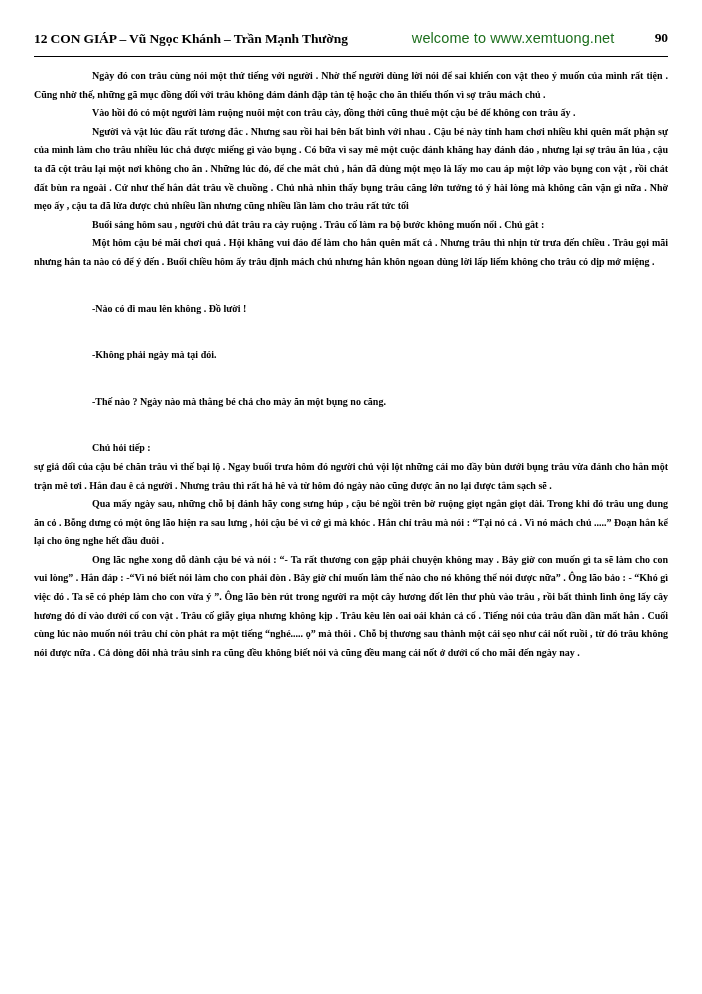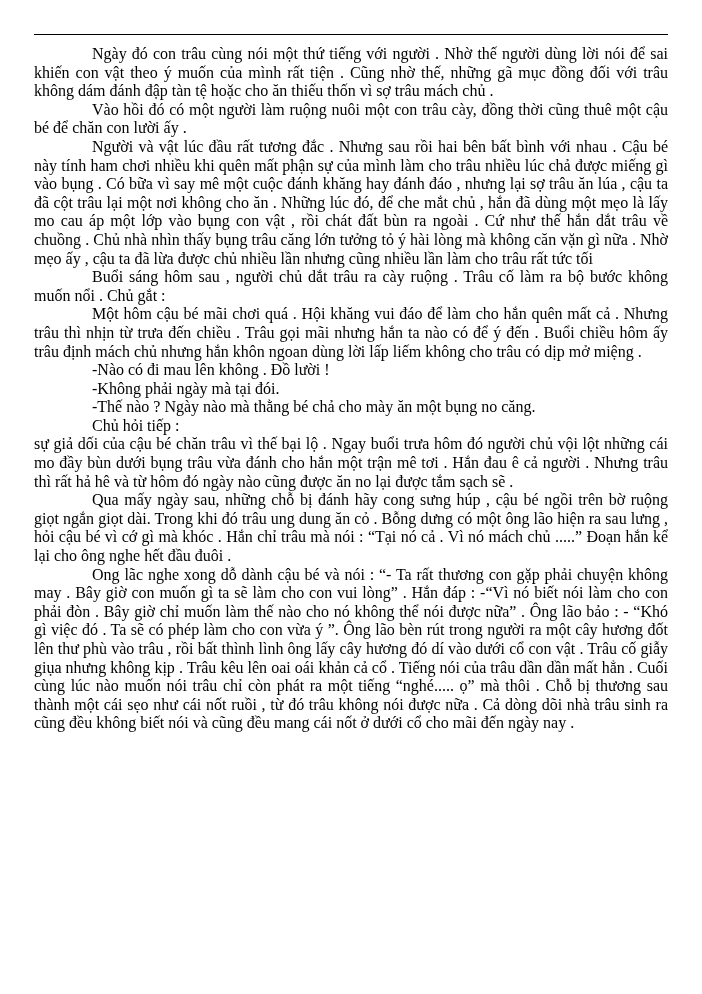--- a/index.html
+++ b/index.html
@@ -82,6 +82,11 @@
 
 <div class="page">
 
+  <div class="header">
+    <span class="header-title">12 CON GIÁP – Vũ Ngọc Khánh – Trần Mạnh Thường</span>
+    <span class="header-watermark">welcome to www.xemtuong.net</span>
+    <span class="header-page">90</span>
+  </div>
 
   <hr class="rule">
 

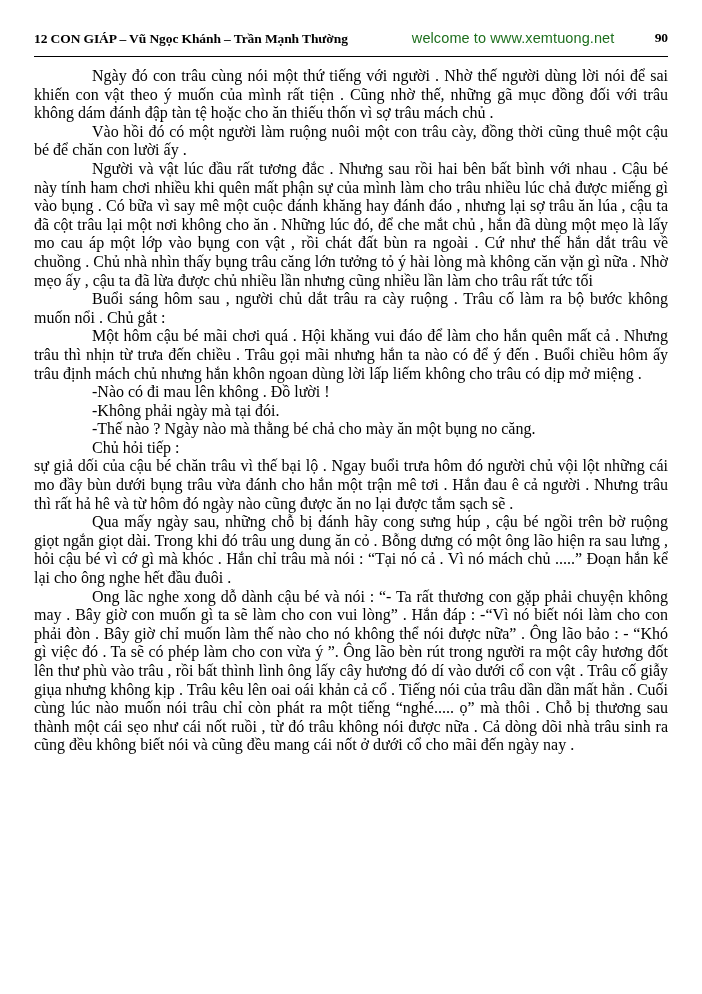--- a/index.html
+++ b/index.html
@@ -61,10 +61,11 @@
     width: 100%;
   }
   .body-text {
-    font-size: 16px;
+    font-size: 10px;
     line-height: 18.6px;
     text-align: justify;
     text-justify: inter-word;
+    font-weight: bold;
   }
   .body-text p {
     margin: 0;

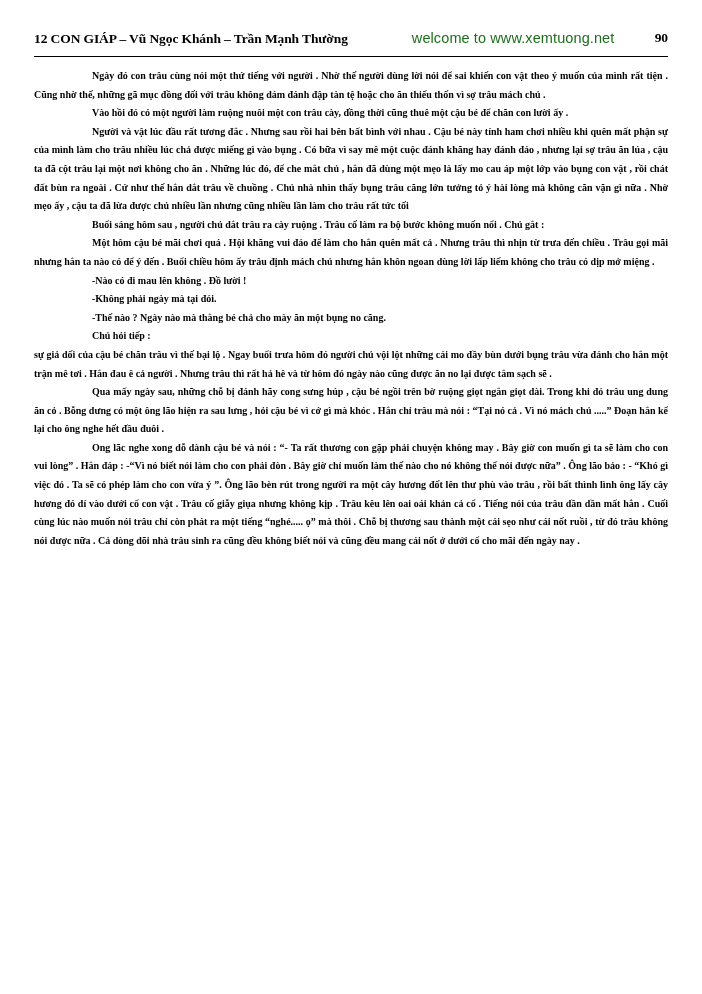--- a/index.html
+++ b/index.html
@@ -93,7 +93,7 @@
 
   <div class="body-text">
     <p>Ngày đó con trâu cùng nói một thứ tiếng với người . Nhờ thế người dùng lời nói để sai khiến con vật theo ý muốn của mình rất tiện . Cũng nhờ thế, những gã mục đồng đối với trâu không dám đánh đập tàn tệ hoặc cho ăn thiếu thốn vì sợ trâu mách chủ .</p>
-    <p>Vào hồi đó có một người làm ruộng nuôi một con trâu cày, đồng thời cũng thuê một cậu bé để chăn con lười ấy .</p>
+    <p>Vào hồi đó có một người làm ruộng nuôi một con trâu cày, đồng thời cũng thuê một cậu bé để không con trâu ấy .</p>
     <p>Người và vật lúc đầu rất tương đắc . Nhưng sau rồi hai bên bất bình với nhau . Cậu bé này tính ham chơi nhiều khi quên mất phận sự của mình làm cho trâu nhiều lúc chả được miếng gì vào bụng . Có bữa vì say mê một cuộc đánh khăng hay đánh đáo , nhưng lại sợ trâu ăn lúa , cậu ta đã cột trâu lại một nơi không cho ăn . Những lúc đó, để che mắt chủ , hắn đã dùng một mẹo là lấy mo cau áp một lớp vào bụng con vật , rồi chát đất bùn ra ngoài . Cứ như thế hắn dắt trâu về chuồng . Chủ nhà nhìn thấy bụng trâu căng lớn tưởng tỏ ý hài lòng mà không căn vặn gì nữa . Nhờ mẹo ấy , cậu ta đã lừa được chủ nhiều lần nhưng cũng nhiều lần làm cho trâu rất tức tối</p>
     <p>Buổi sáng hôm sau , người chủ dắt trâu ra cày ruộng . Trâu cố làm ra bộ bước không muốn nổi . Chủ gắt :</p>
     <p>Một hôm cậu bé mãi chơi quá . Hội khăng vui đáo để làm cho hắn quên mất cả . Nhưng trâu thì nhịn từ trưa đến chiều . Trâu gọi mãi nhưng hắn ta nào có để ý đến . Buổi chiều hôm ấy trâu định mách chủ nhưng hắn khôn ngoan dùng lời lấp liếm không cho trâu có dịp mở miệng .</p>

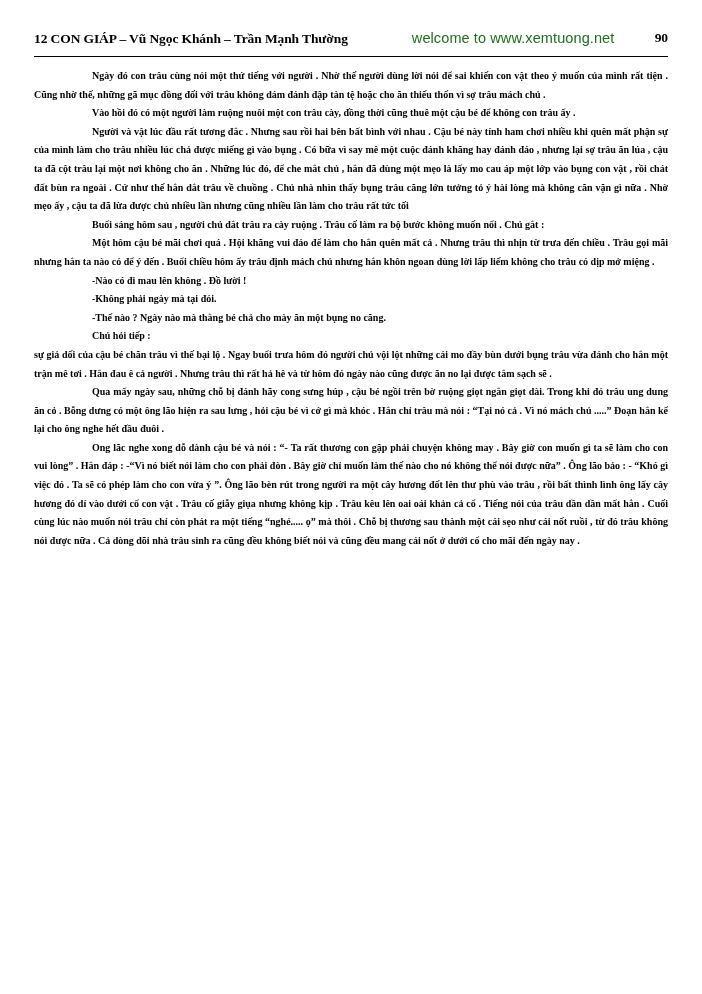--- a/index.html
+++ b/index.html
@@ -73,6 +73,7 @@
   }
   .body-text p.dialog {
     text-indent: 58px;
+    margin-top: 28px;
   }
   .body-text p.cont {
     text-indent: 0;

